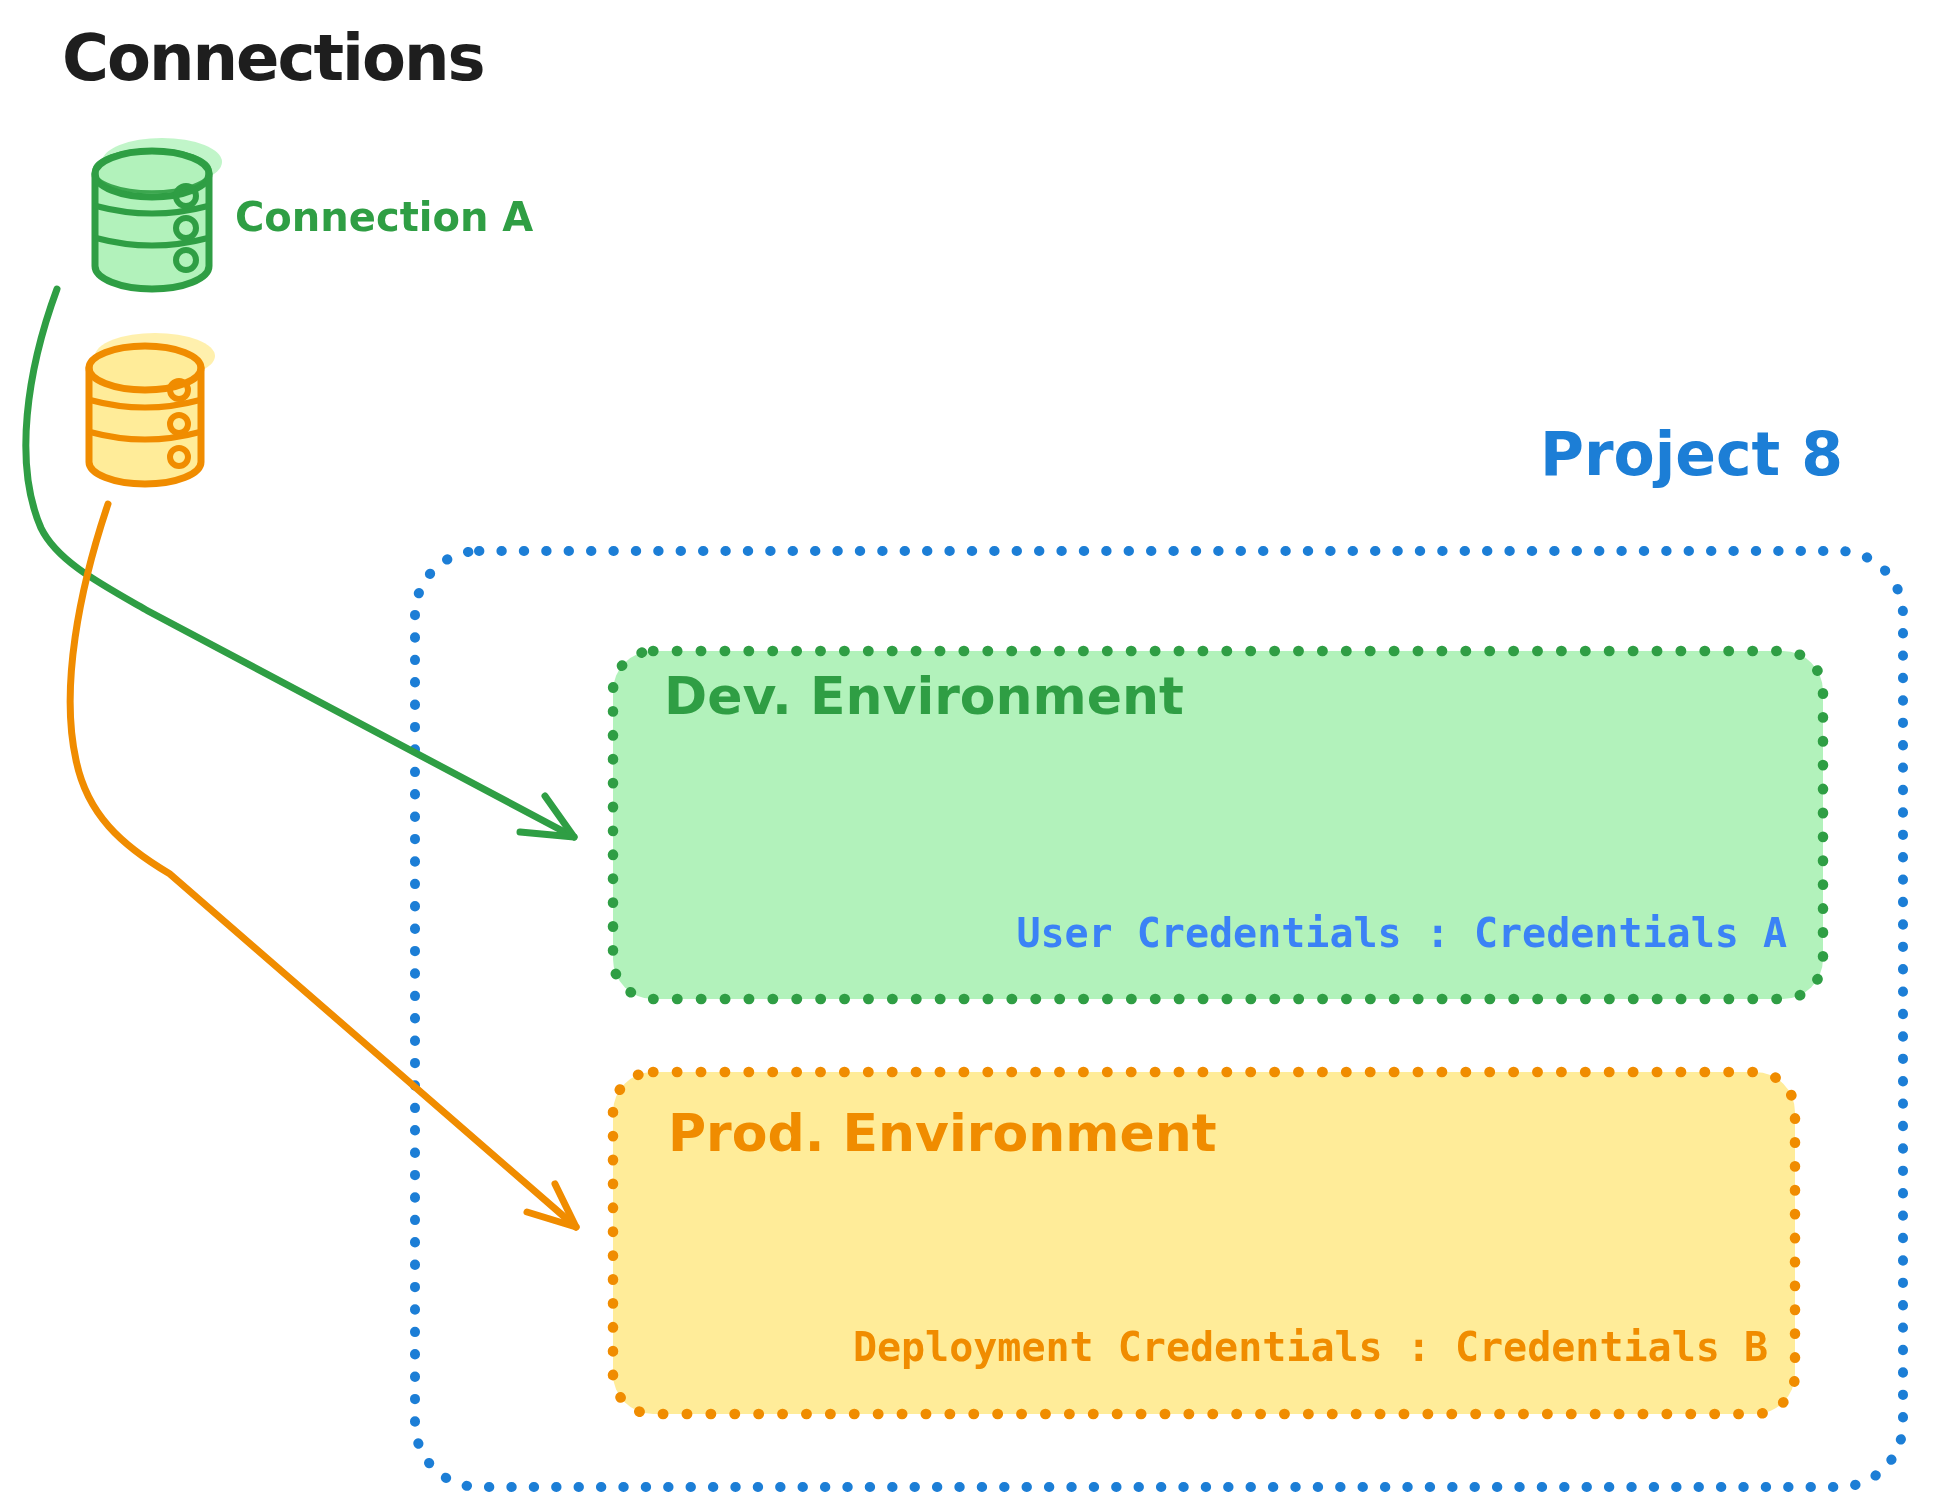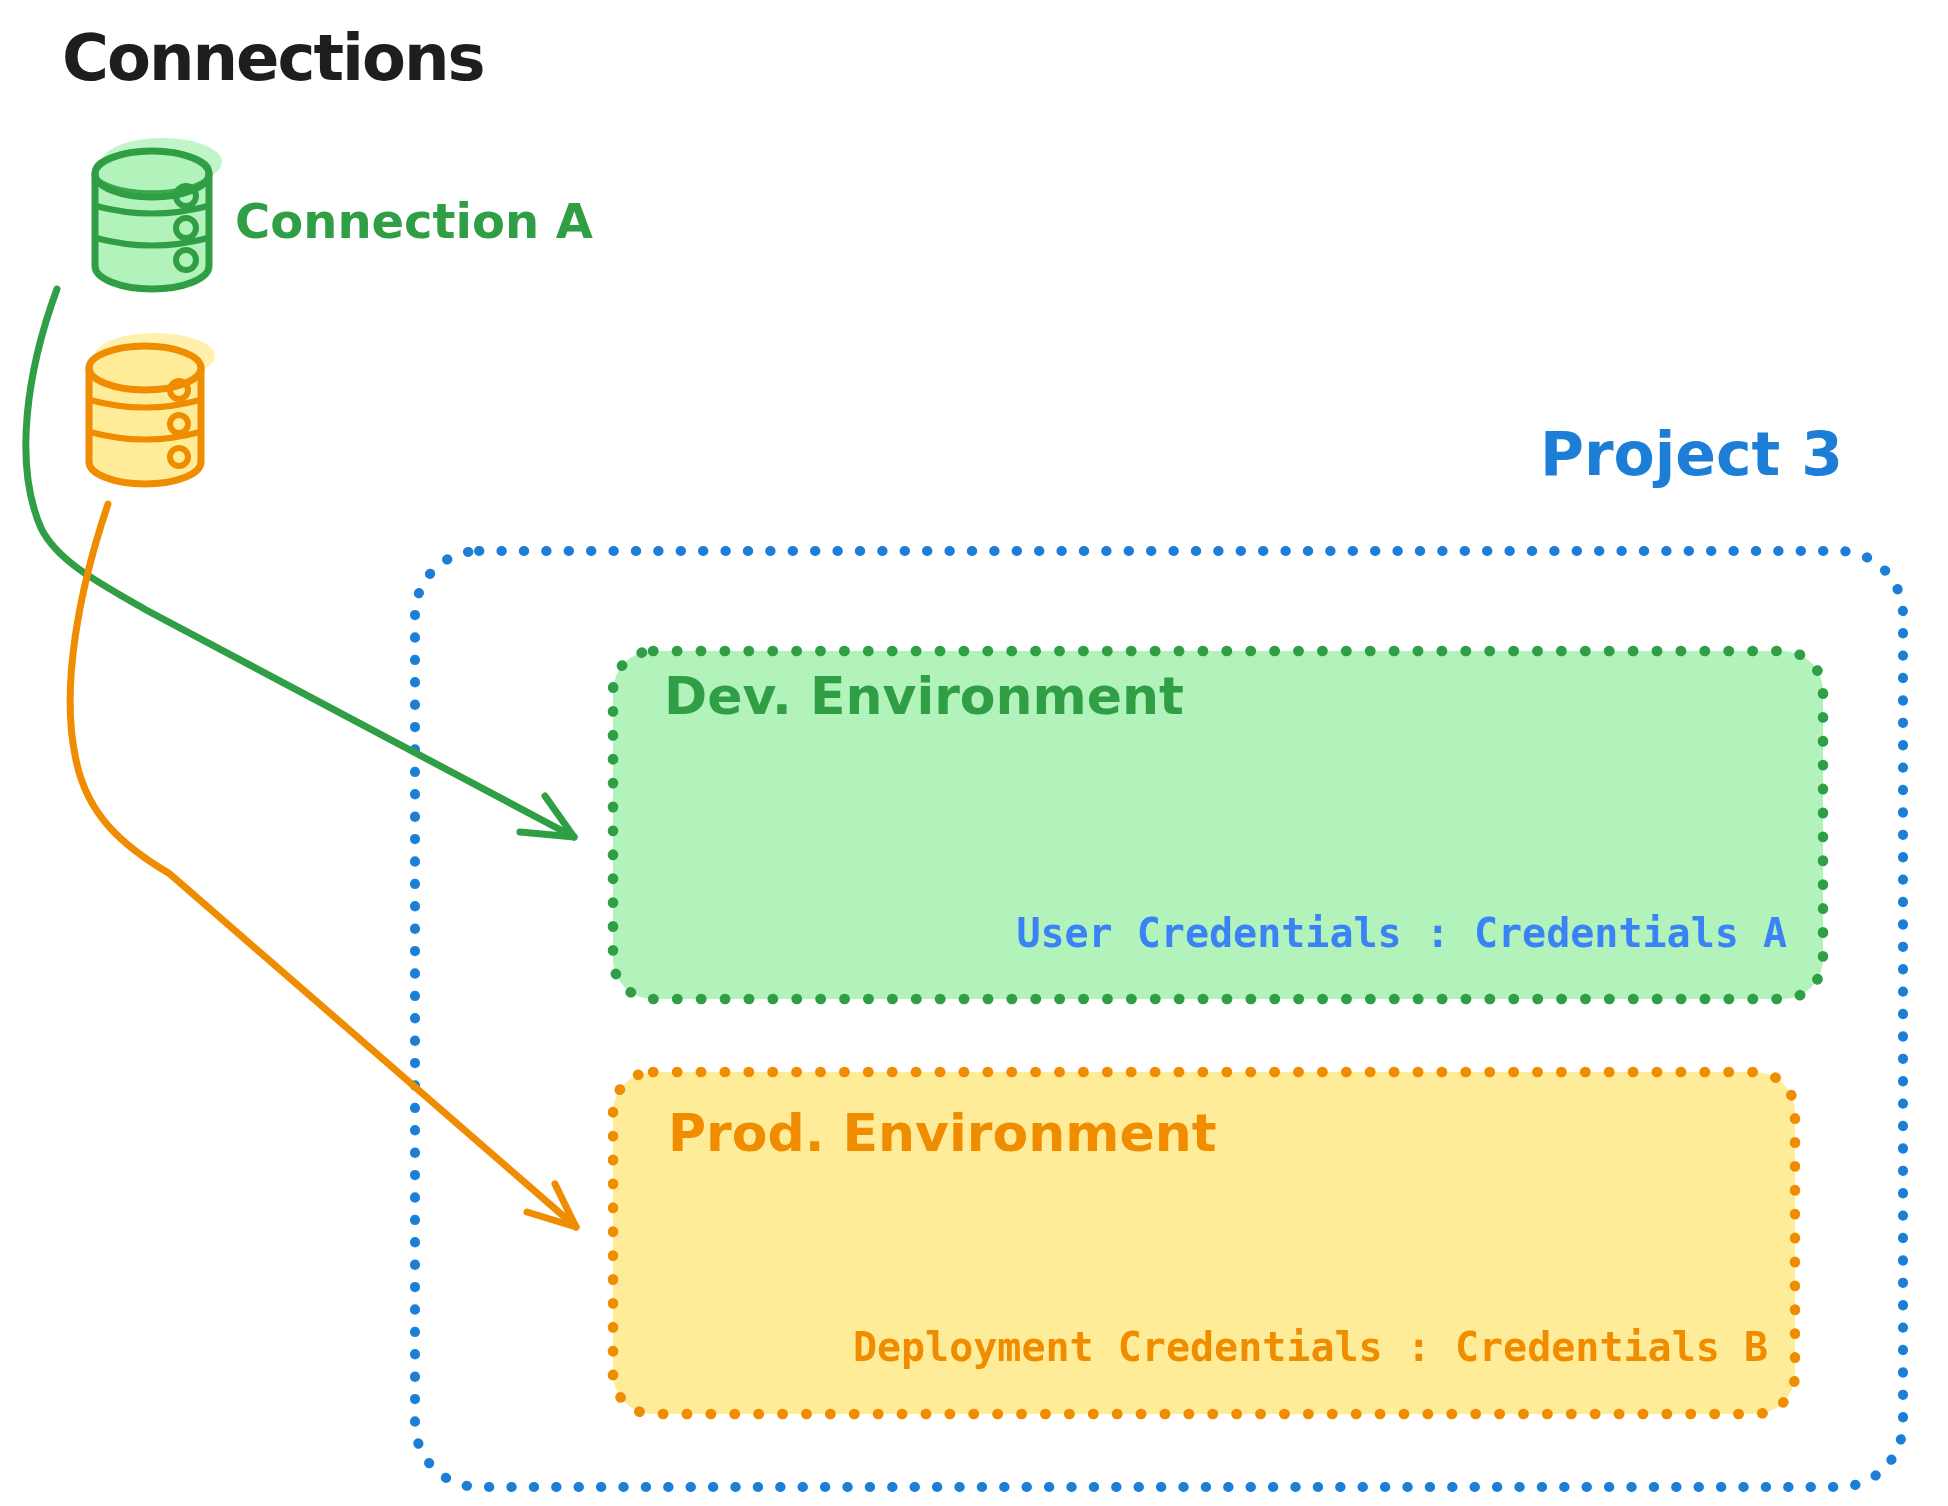--- a/index.html
+++ b/index.html
@@ -24,7 +24,7 @@
     font-weight:700;
   }
   .title-connections{left:62px;top:22px;font-size:64px;letter-spacing:-2px;color:#1e1e1e;}
-  .conn-a-label{left:235px;top:194px;font-size:48px;color:#2f9e44;}
+  .conn-a-label{left:235px;top:194px;font-size:40px;color:#2f9e44;}
   .conn-b-label{left:230px;top:400px;font-size:50px;color:#f08c00;}
   .project-label{left:1540px;top:420px;font-size:60px;color:#1c7ed6;}
   .dev-name{left:664px;top:652px;font-size:52px;color:#2f9e44;margin-top:15px;}

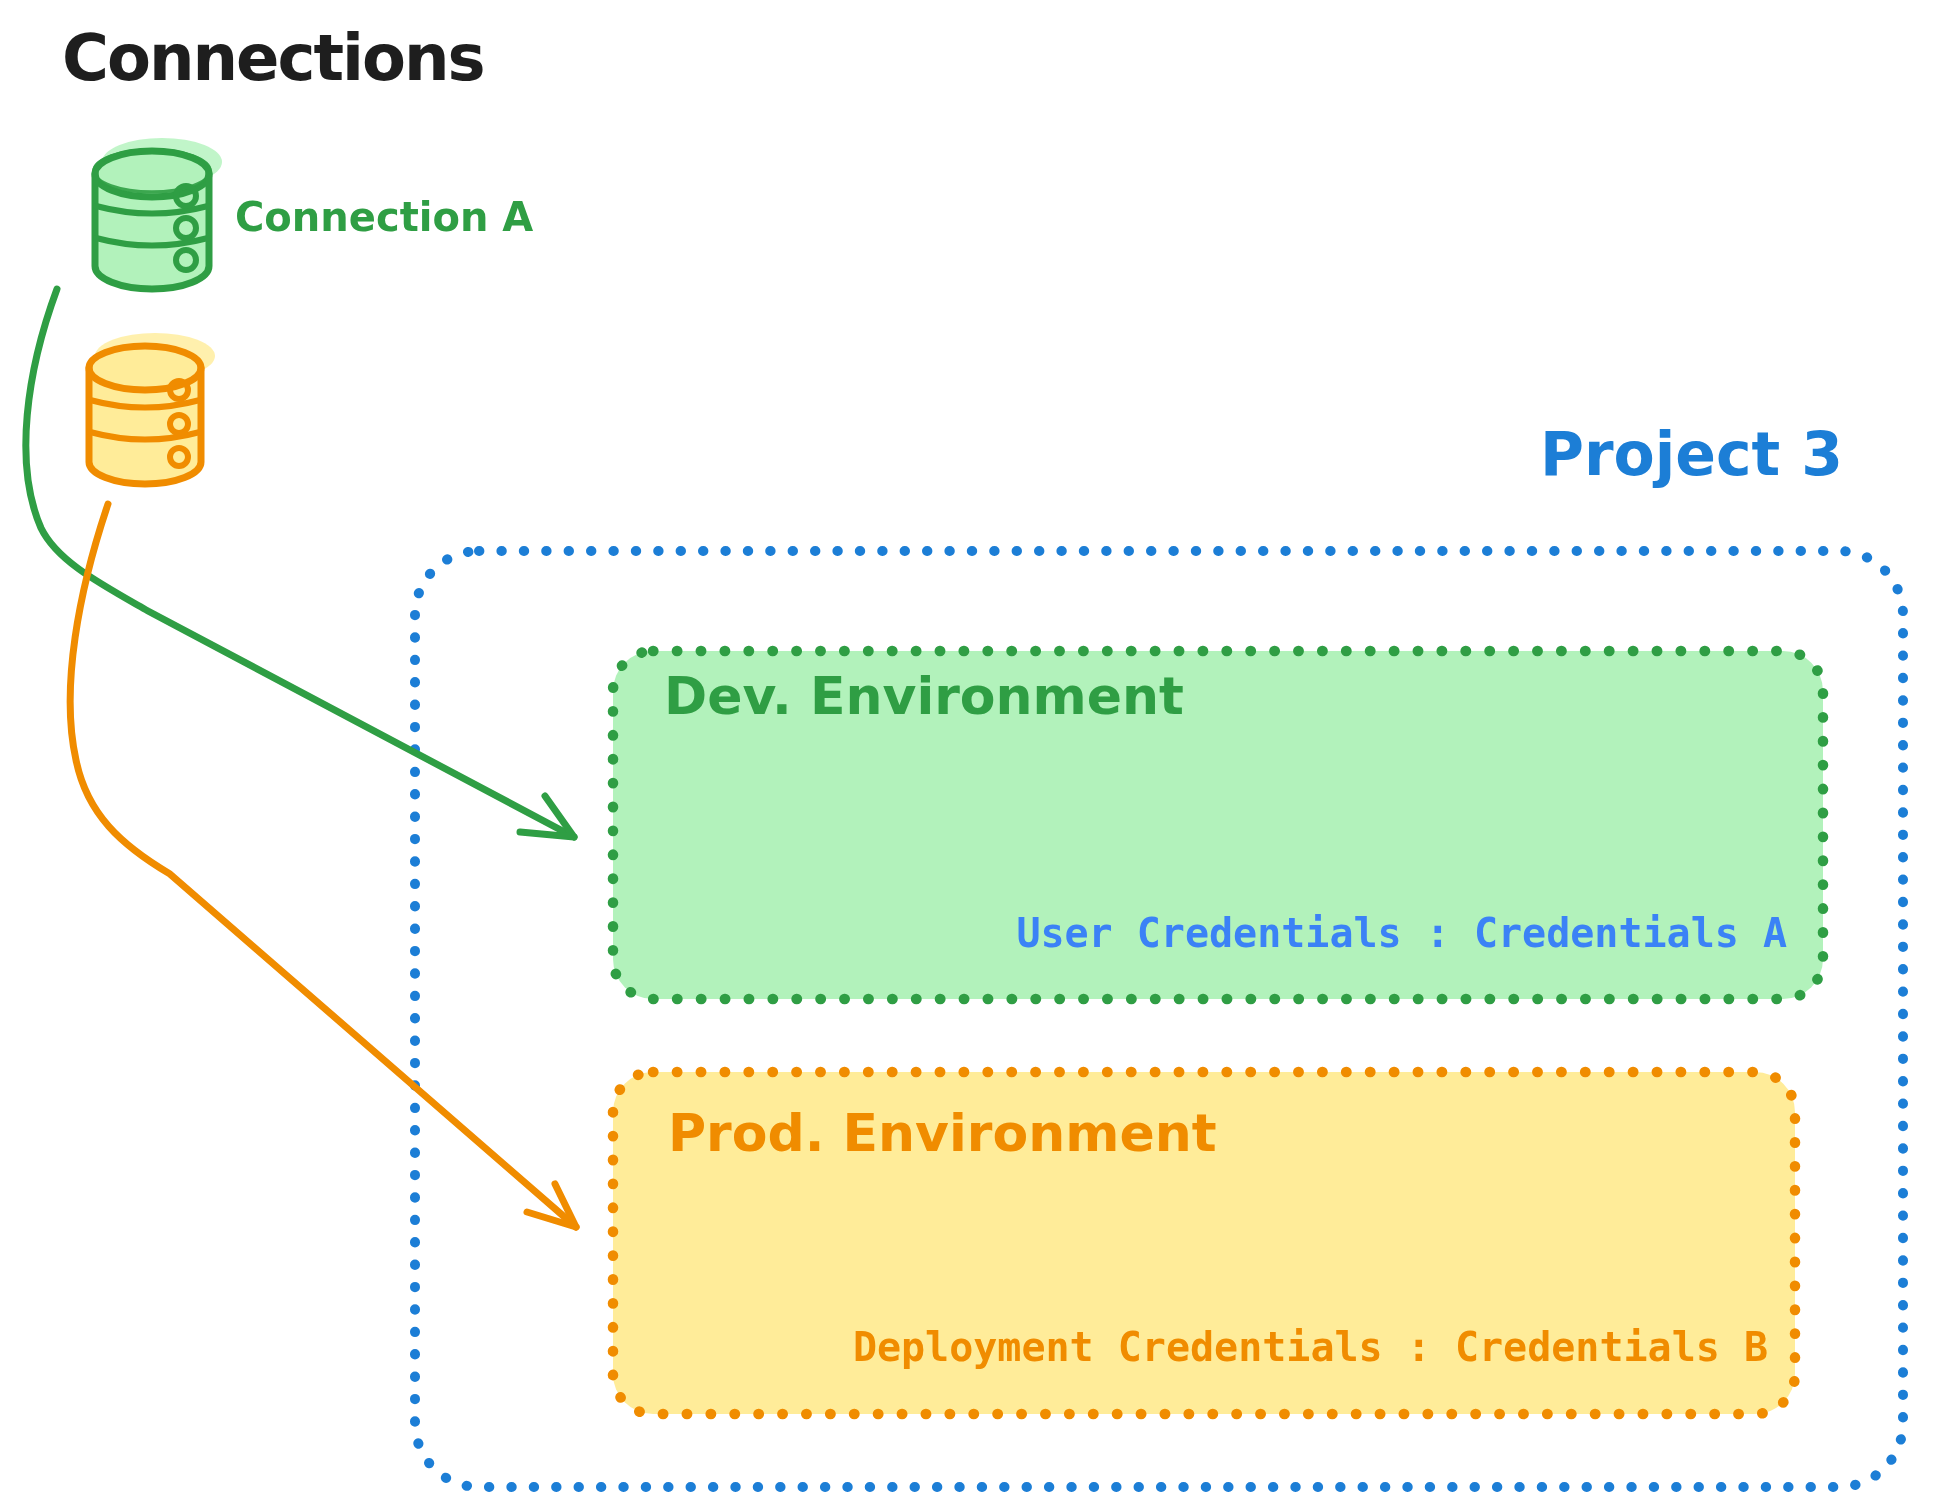--- a/index.html
+++ b/index.html
@@ -86,7 +86,7 @@
   <div class="label conn-a-label">Connection A</div>
 
 
-  <div class="label project-label">Project 3</div>
+  <div class="label project-label">Project 8</div>
 
   <div class="label dev-name">Dev. Environment</div>
 

